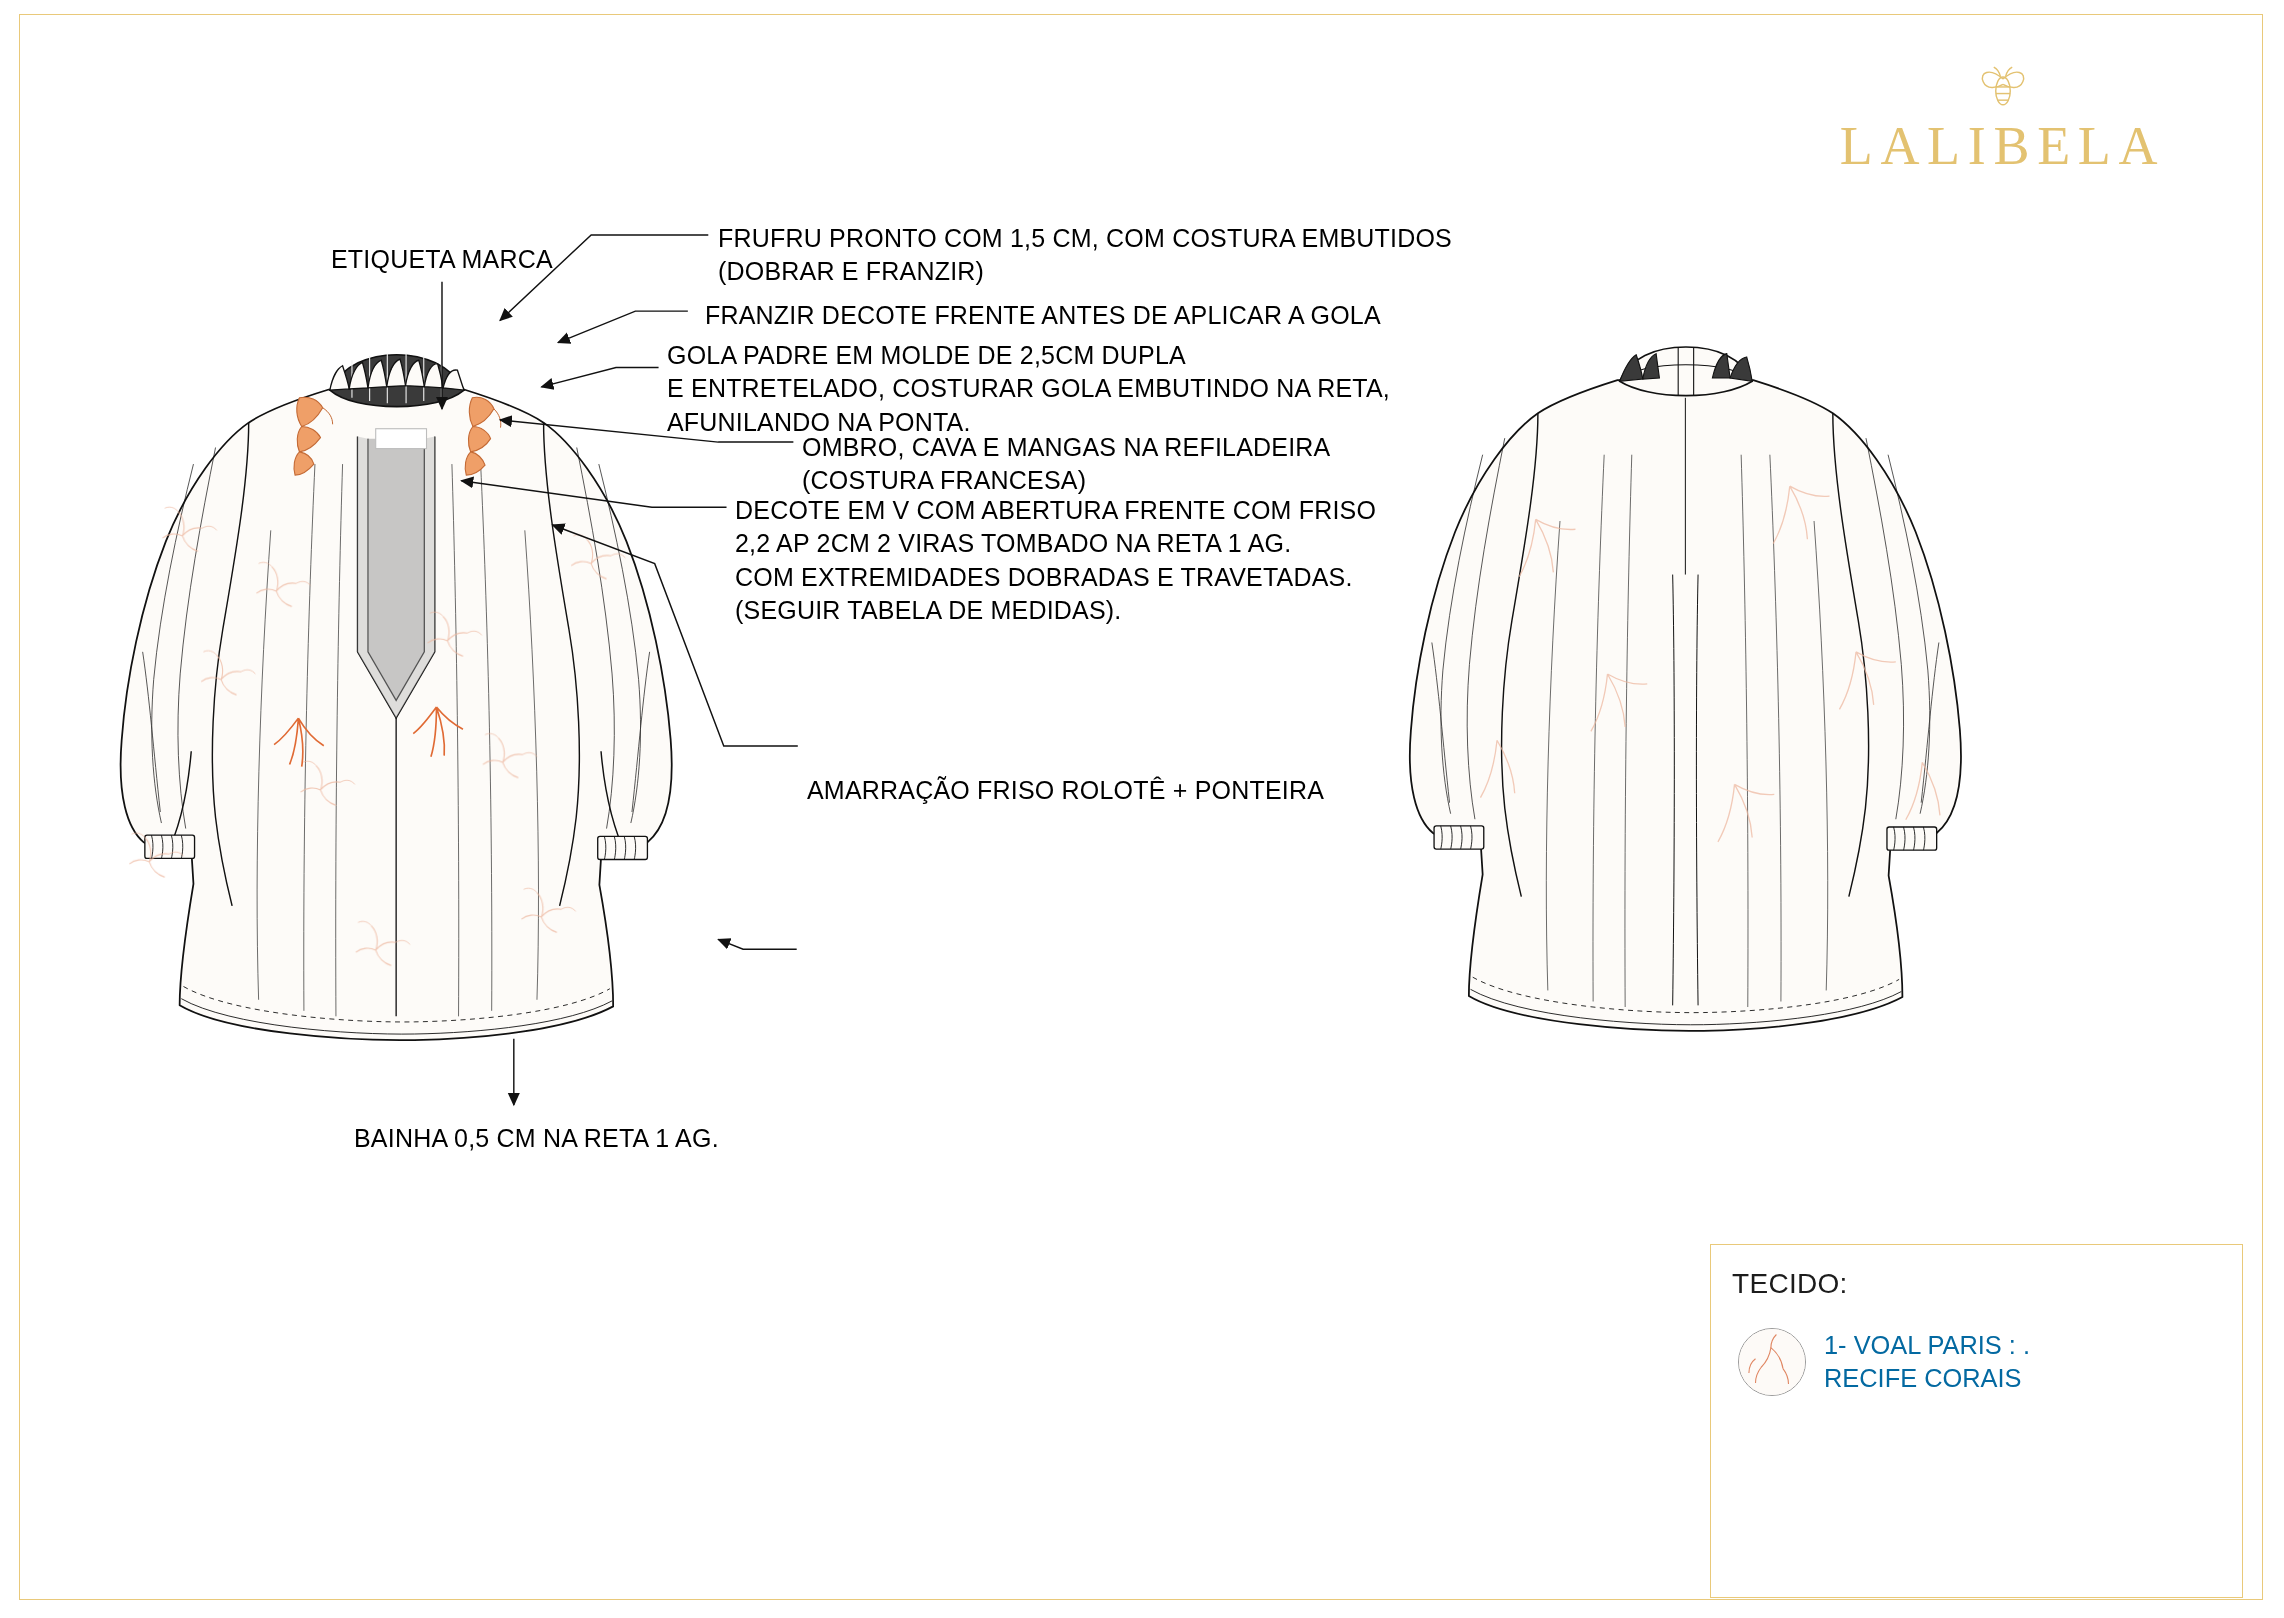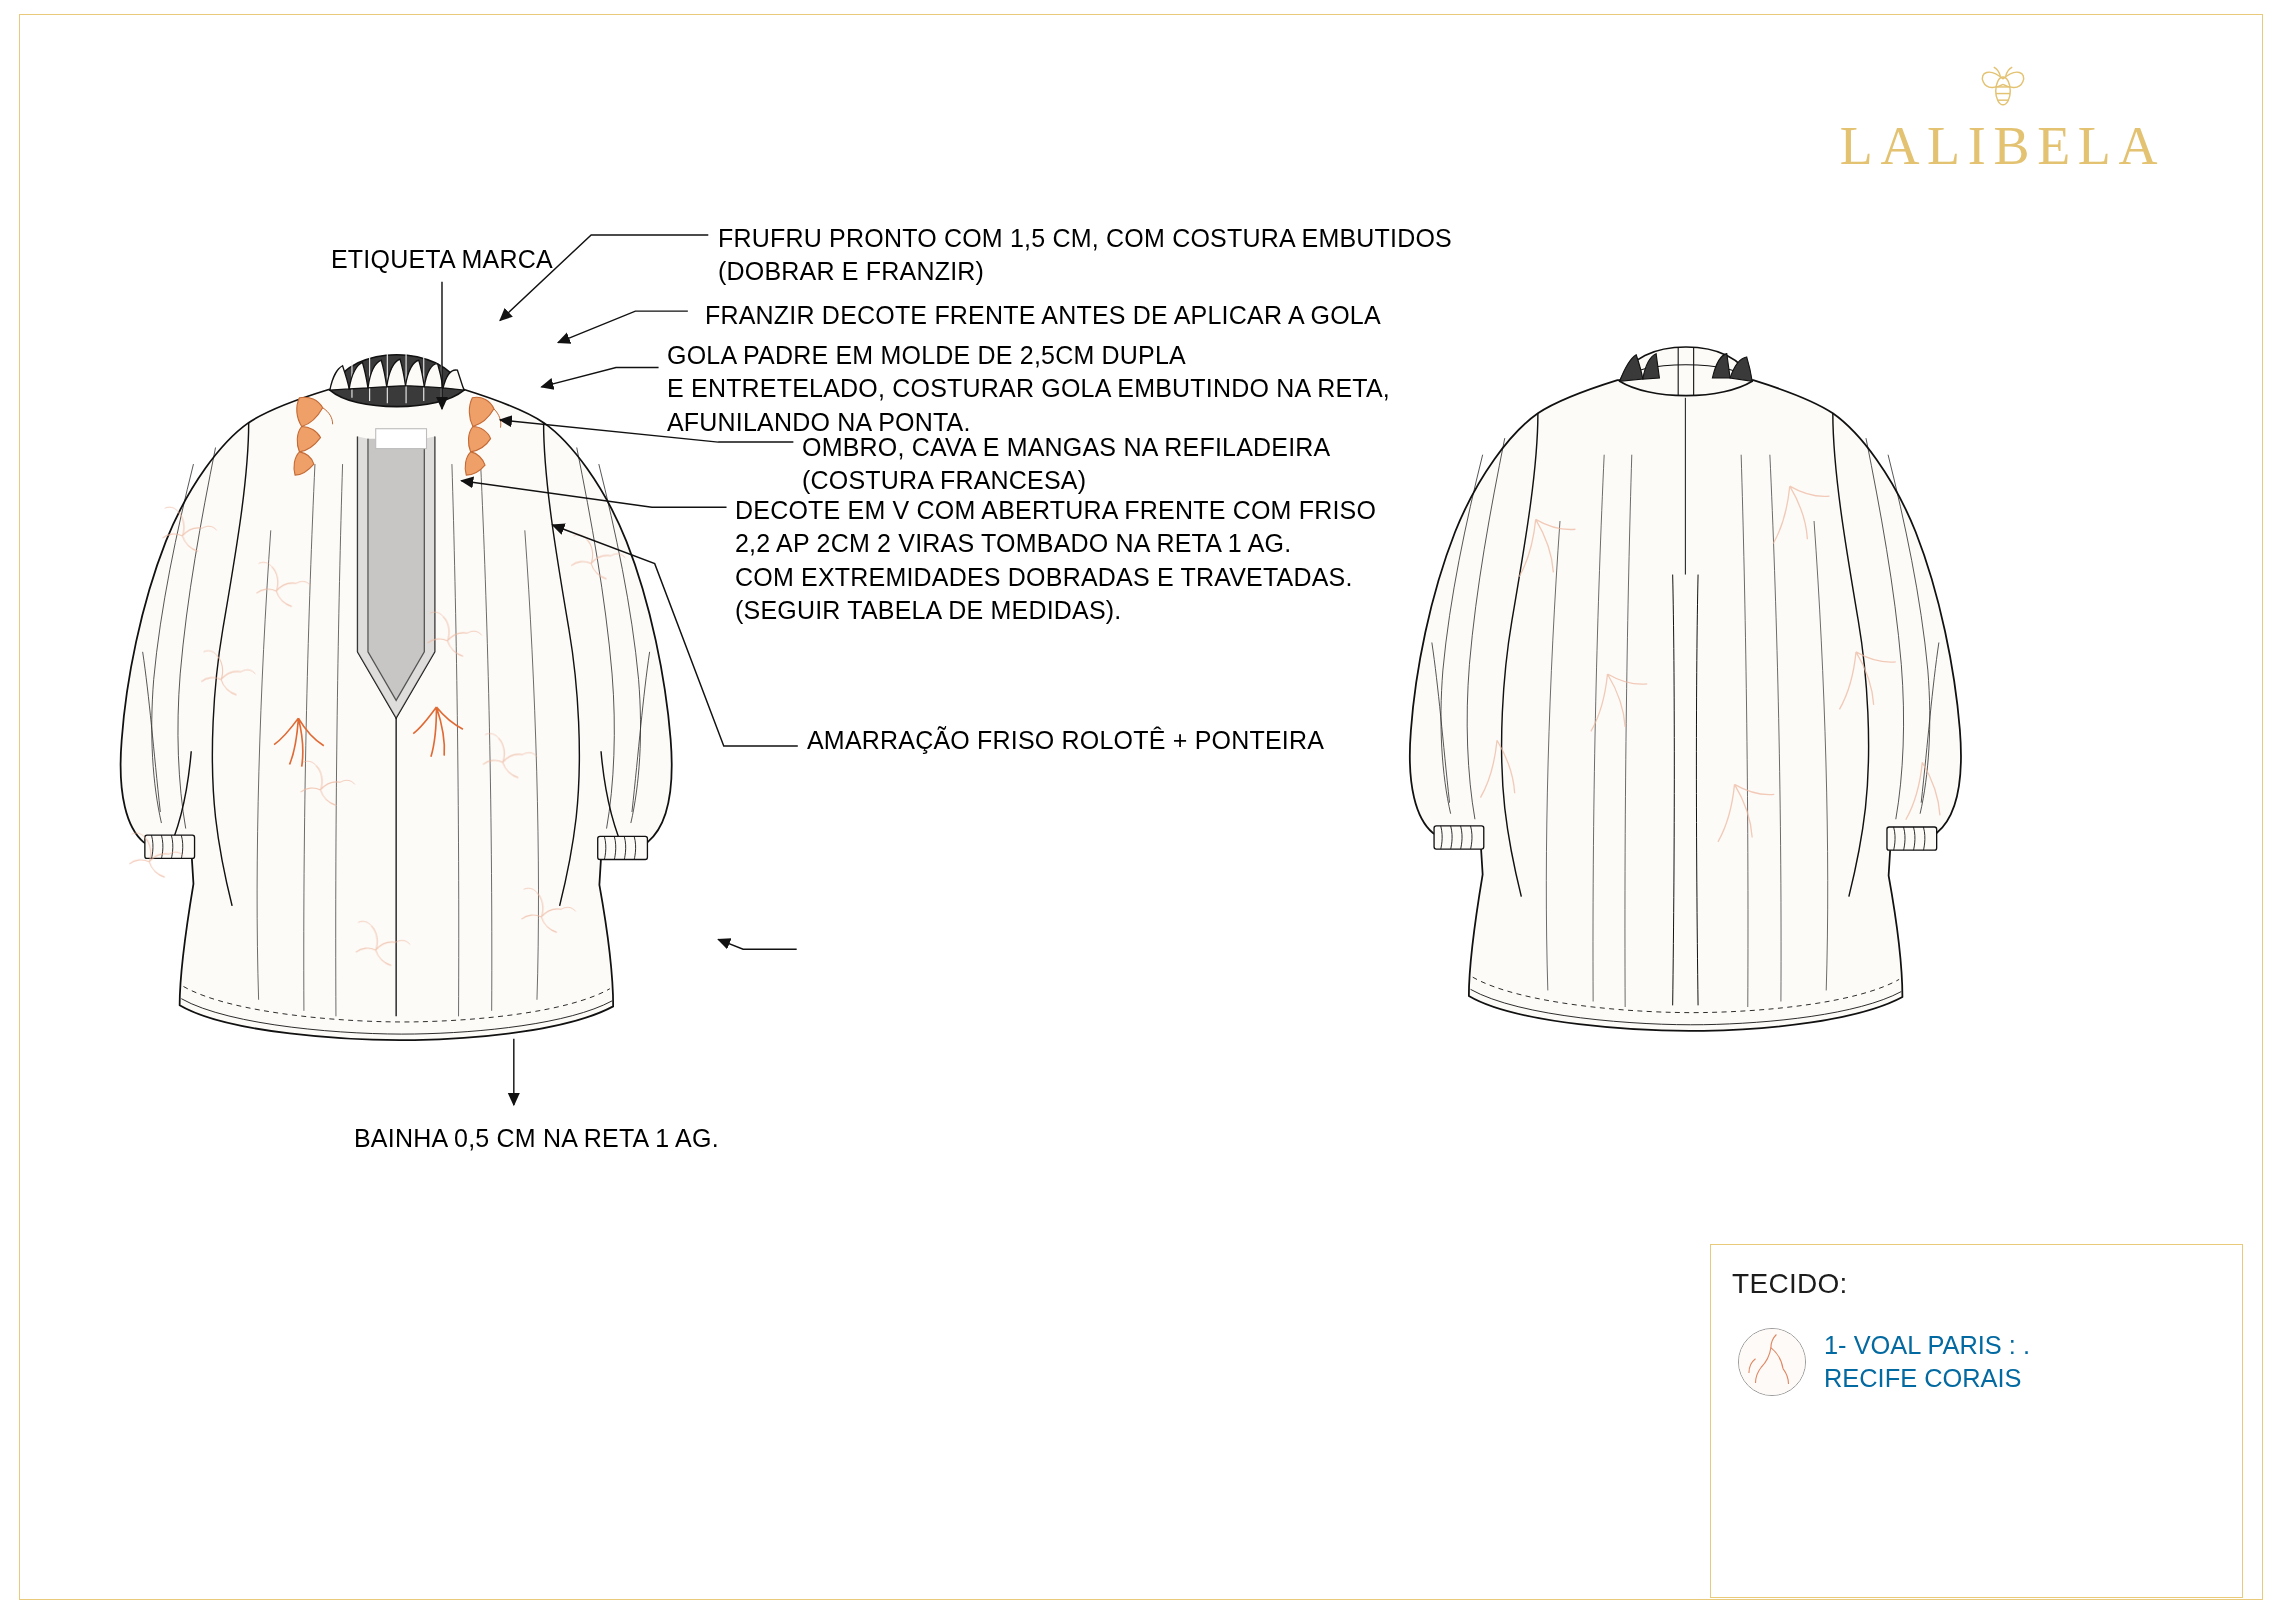--- a/index.html
+++ b/index.html
@@ -414,7 +414,7 @@
 2,2 AP 2CM 2 VIRAS TOMBADO NA RETA 1 AG.
 COM EXTREMIDADES DOBRADAS E TRAVETADAS.
 (SEGUIR TABELA DE MEDIDAS).</div>
-  <div class="note" style="left:807px; top:724px;">AMARRAÇÃO FRISO ROLOTÊ + PONTEIRA</div>
+  <div class="note" style="left:807px; top:774px;">AMARRAÇÃO FRISO ROLOTÊ + PONTEIRA</div>
   <div class="note" style="left:354px; top:1122px;text-align:center;">BAINHA 0,5 CM NA RETA 1 AG.</div>
 
   <div id="fabric-box">

